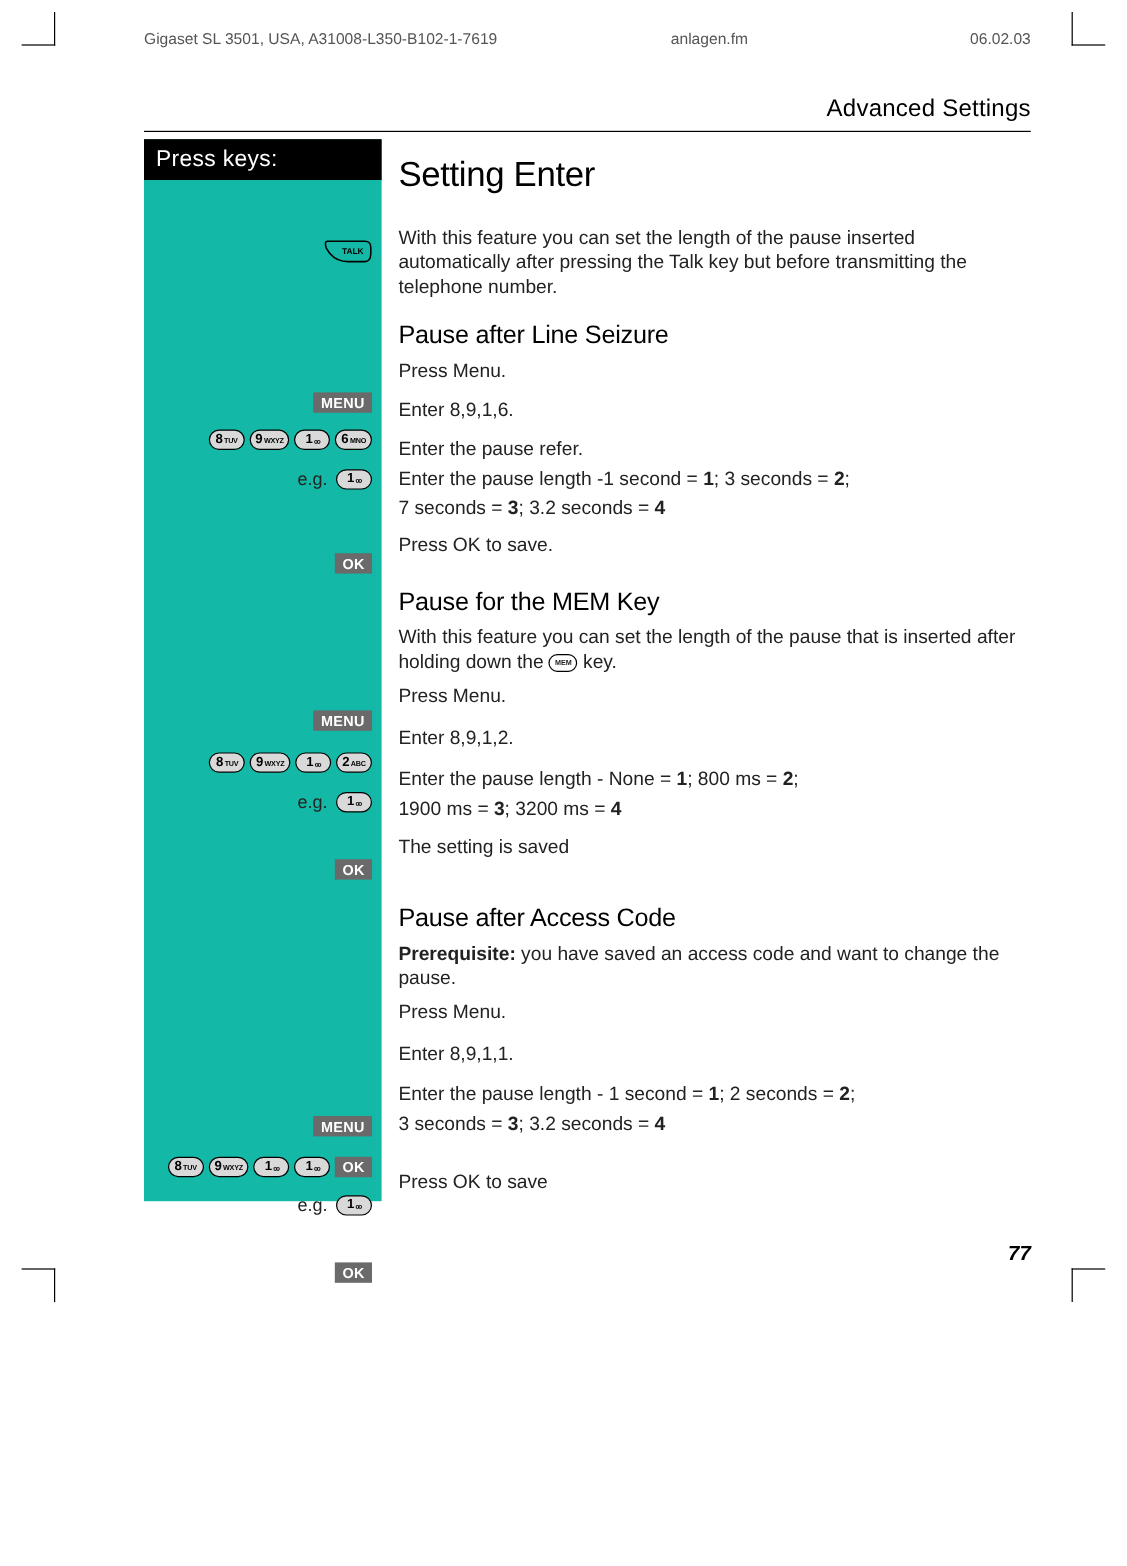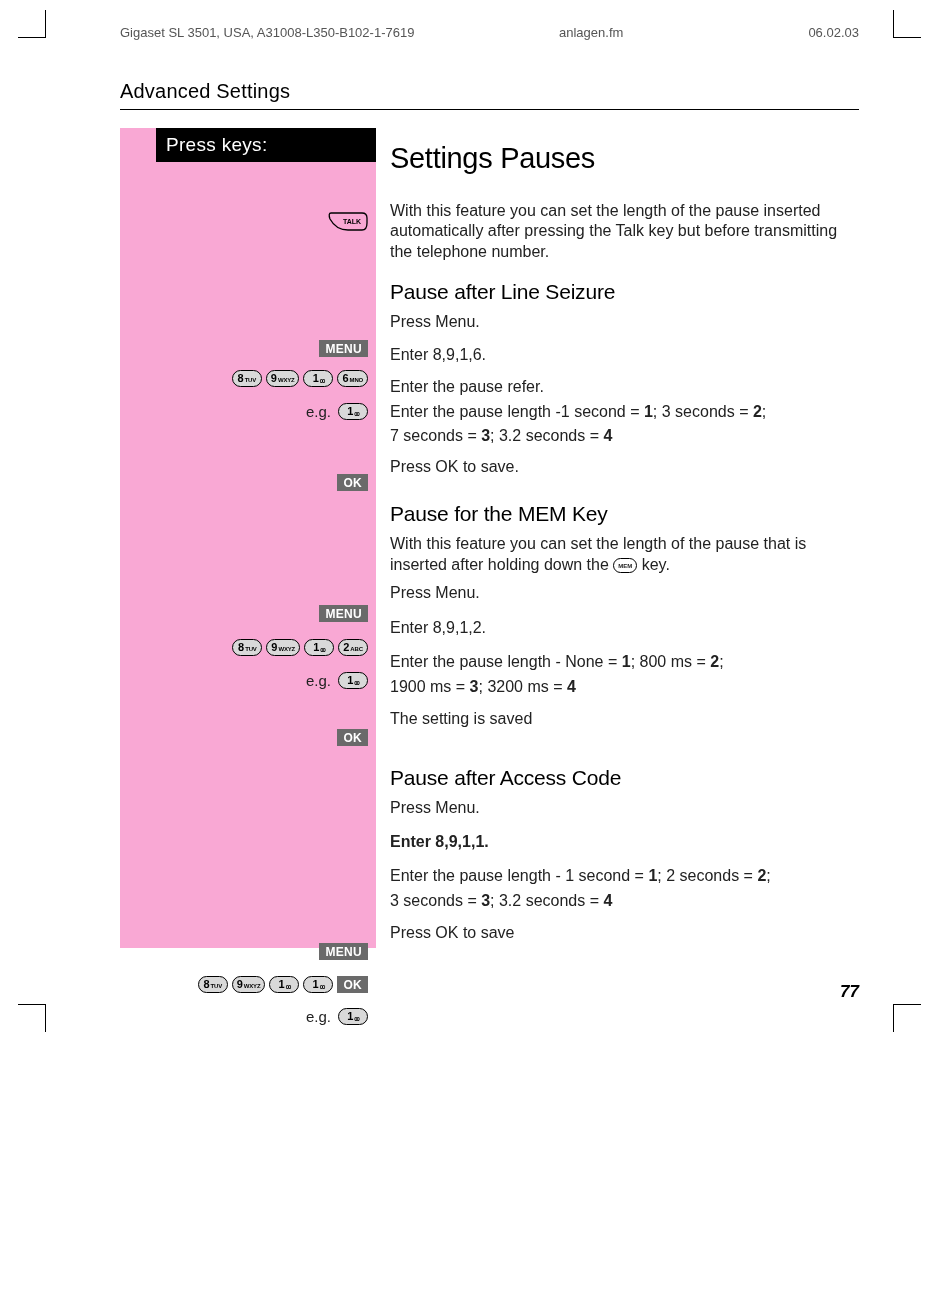--- a/index.html
+++ b/index.html
@@ -24,11 +24,12 @@
   .header-line .mid { width: 180px; }
   .header-line .right { width: 120px; text-align: right; }
   .section-title {
+    text-align: right;
     font-size: 20px;
     font-weight: 400;
     padding-bottom: 6px;
     border-bottom: 1.5px solid #000;
-    margin-bottom: 18px;
+    margin-bottom: 6px;
     font-stretch: condensed;
     letter-spacing: 0.2px;
   }

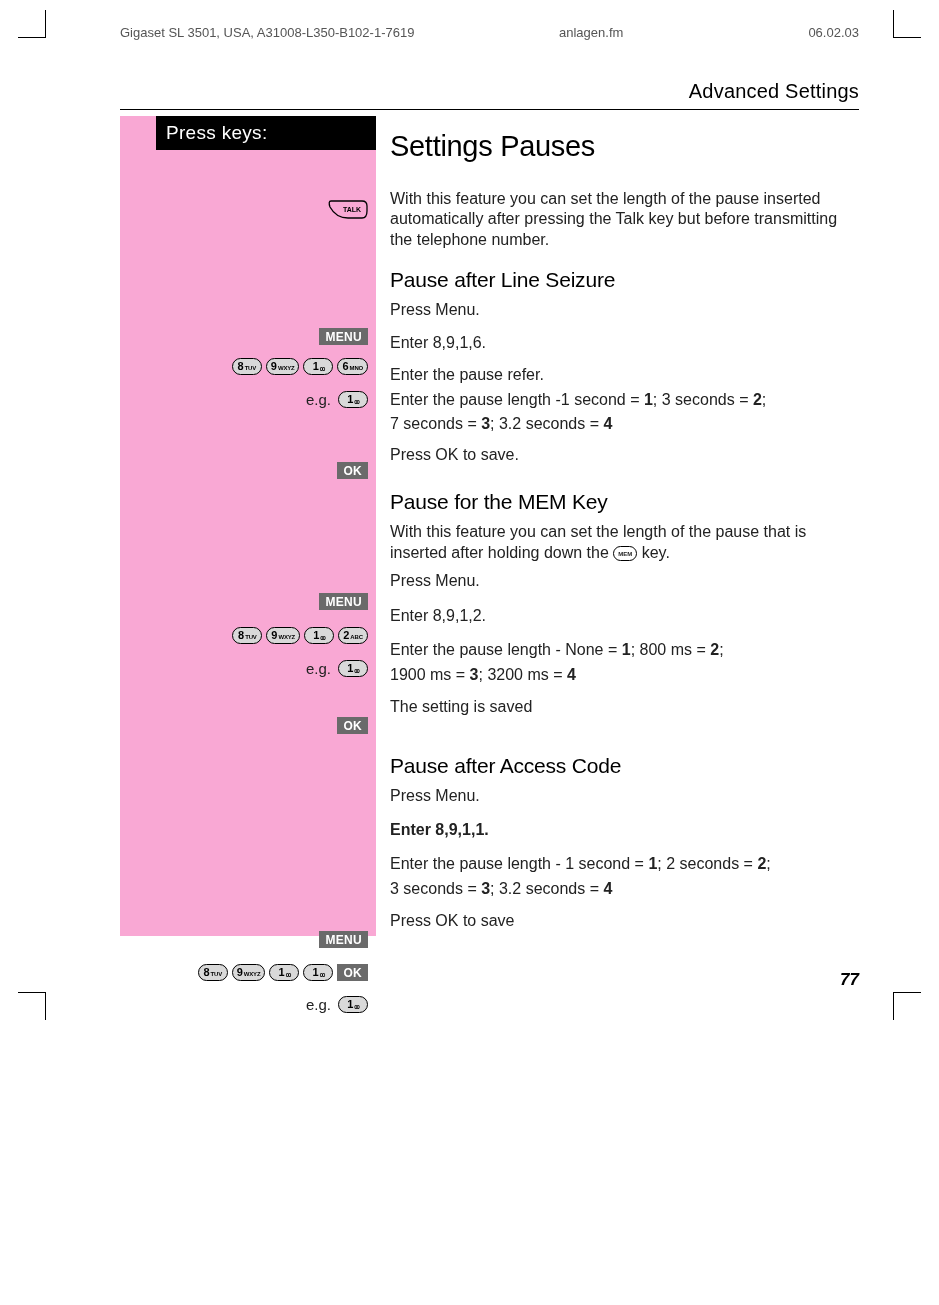--- a/index.html
+++ b/index.html
@@ -34,11 +34,10 @@
     letter-spacing: 0.2px;
   }
   .leftcol {
-    width: 256px;
-    background: #f9a8d4;
+    width: 198px;
+    background: #14b8a6;
     flex-shrink: 0;
     padding-bottom: 260px;
-    padding-left: 36px;
   }
   .presskeys {
     background: #000;

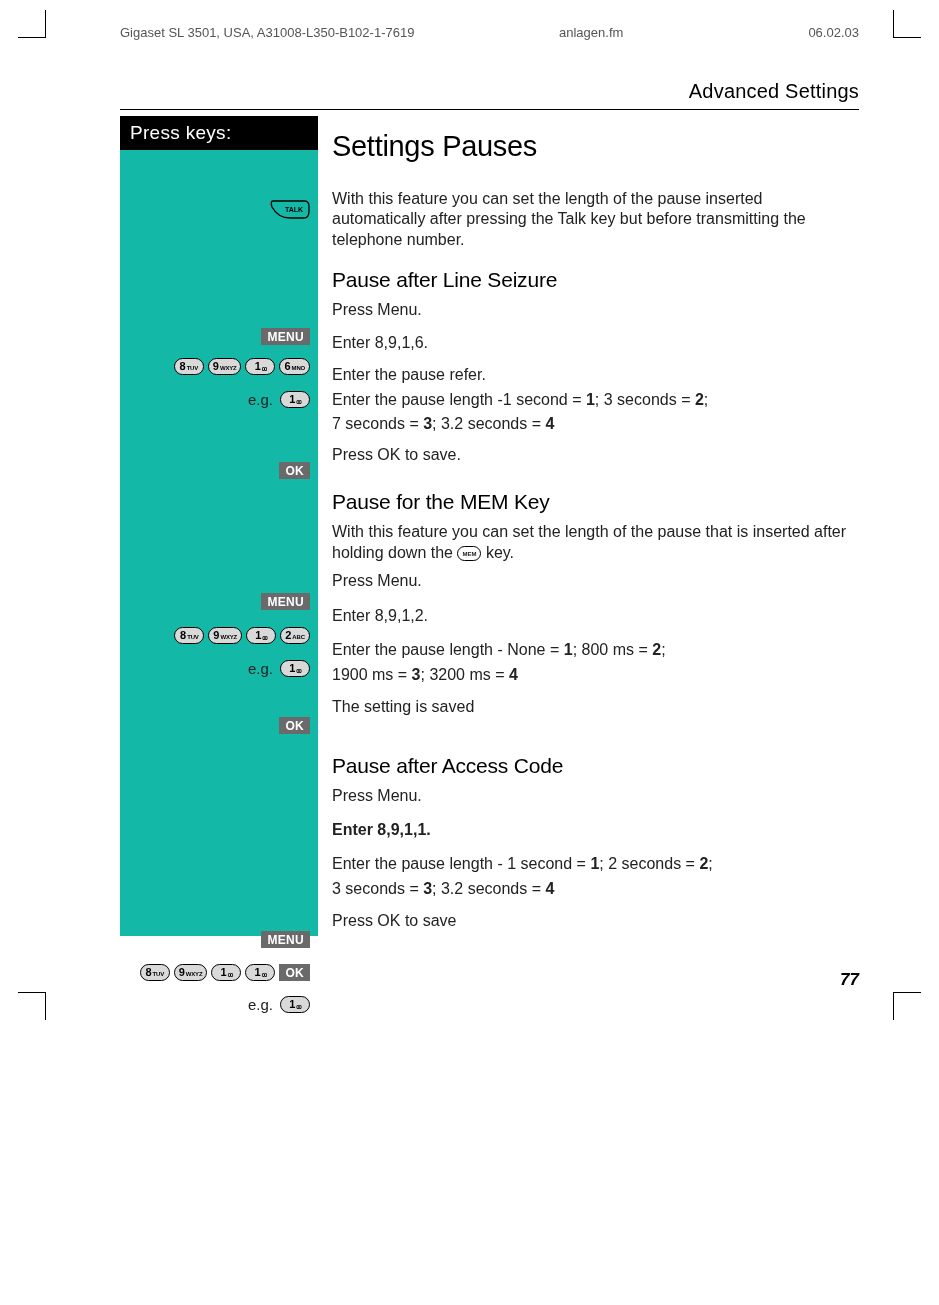--- a/index.html
+++ b/index.html
@@ -252,7 +252,7 @@
     </div>
 
     <div class="rightcol">
-      <h1 class="maintitle">Settings Pauses</h1>
+      <h1 class="maintitle">Setting Enter</h1>
 
       <p class="body" style="margin-bottom:16px;">With this feature you can set the length of the pause inserted automatically after pressing the Talk key but before transmitting the telephone number.</p>
 

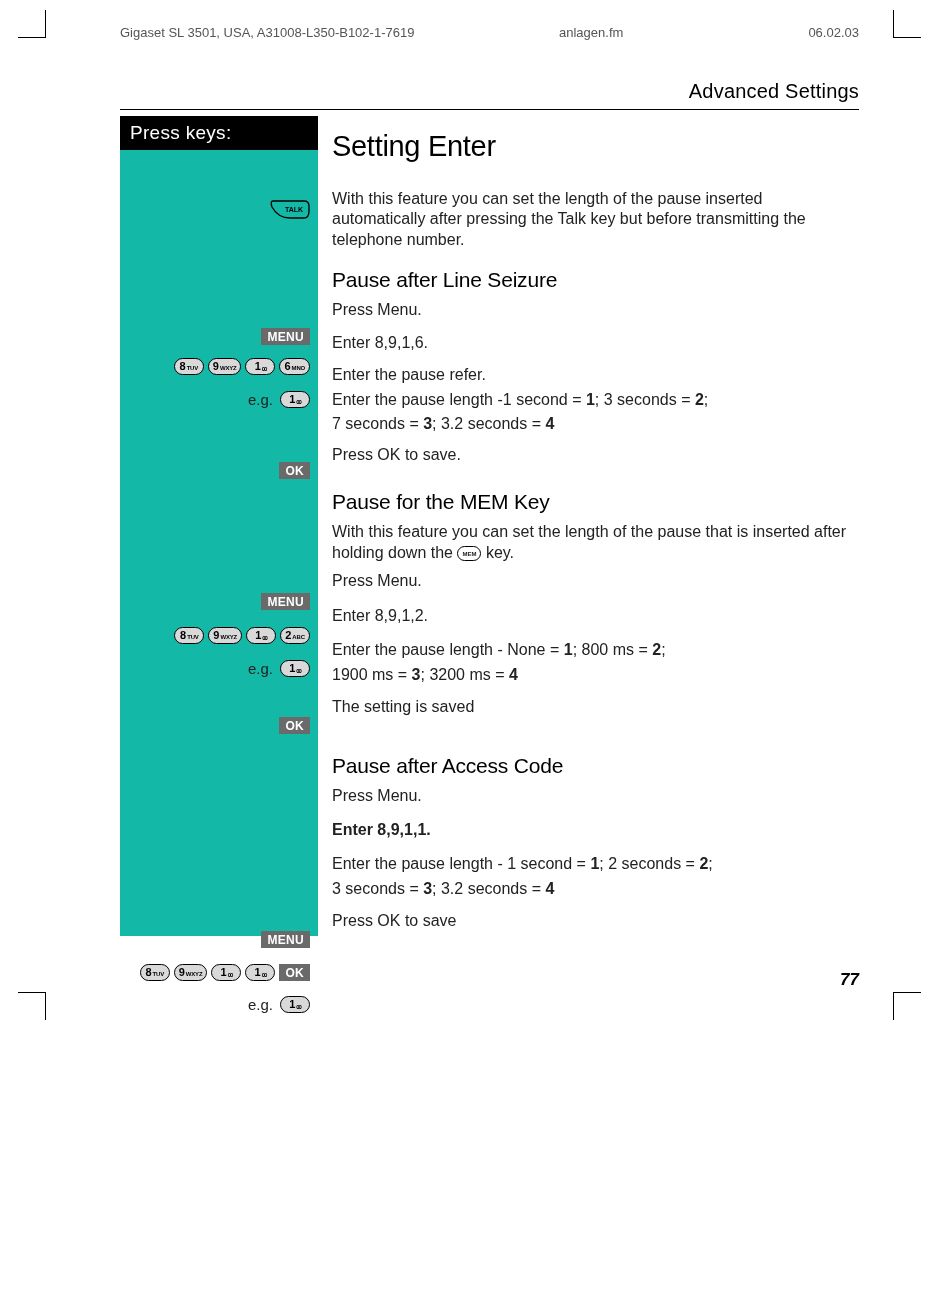--- a/index.html
+++ b/index.html
@@ -287,6 +287,9 @@
       <p class="body" style="margin-top:12px;">The setting is saved</p>
 
       <h2 class="subhead" style="margin-top:36px;">Pause after Access Code</h2>
+      <p class="body">
+        <b>Prerequisite:</b><span> you have saved an access code and want to change the pause.</span>
+      </p>
       <p class="body" style="margin-top:8px;">Press Menu.</p>
       <p class="body" style="margin-top:14px;font-weight:bold;">Enter 8,9,1,1.</p>
       <p class="body" style="margin-top:14px;">

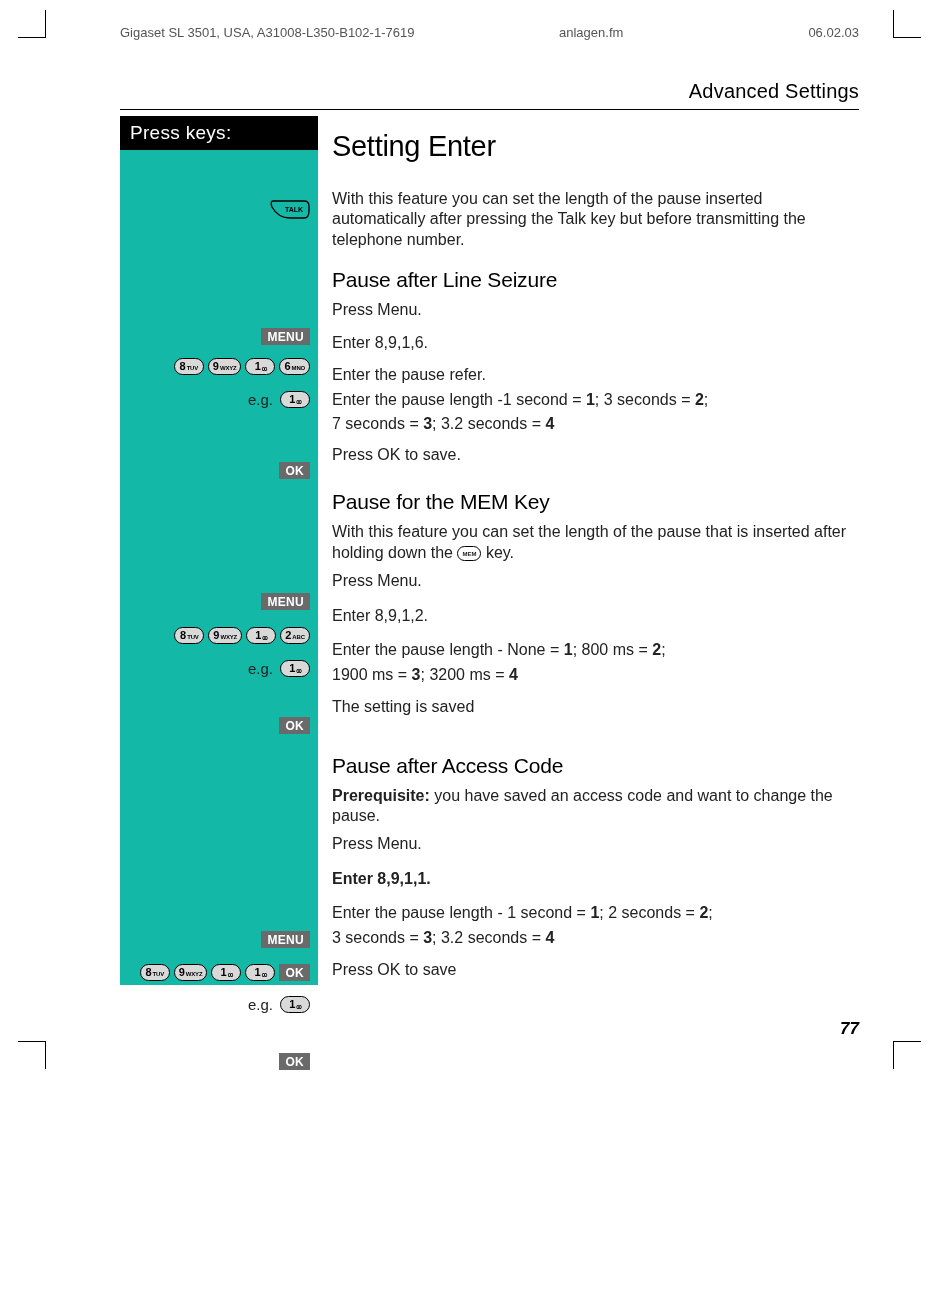--- a/index.html
+++ b/index.html
@@ -291,7 +291,7 @@
         <b>Prerequisite:</b><span> you have saved an access code and want to change the pause.</span>
       </p>
       <p class="body" style="margin-top:8px;">Press Menu.</p>
-      <p class="body" style="margin-top:14px;font-weight:bold;">Enter 8,9,1,1.</p>
+      <p class="body" style="margin-top:14px;">Enter 8,9,1,1.</p>
       <p class="body" style="margin-top:14px;">
         <span>Enter the pause length - 1 second = </span><b>1</b><span>; 2 seconds = </span><b>2</b><span>;</span>
       </p>

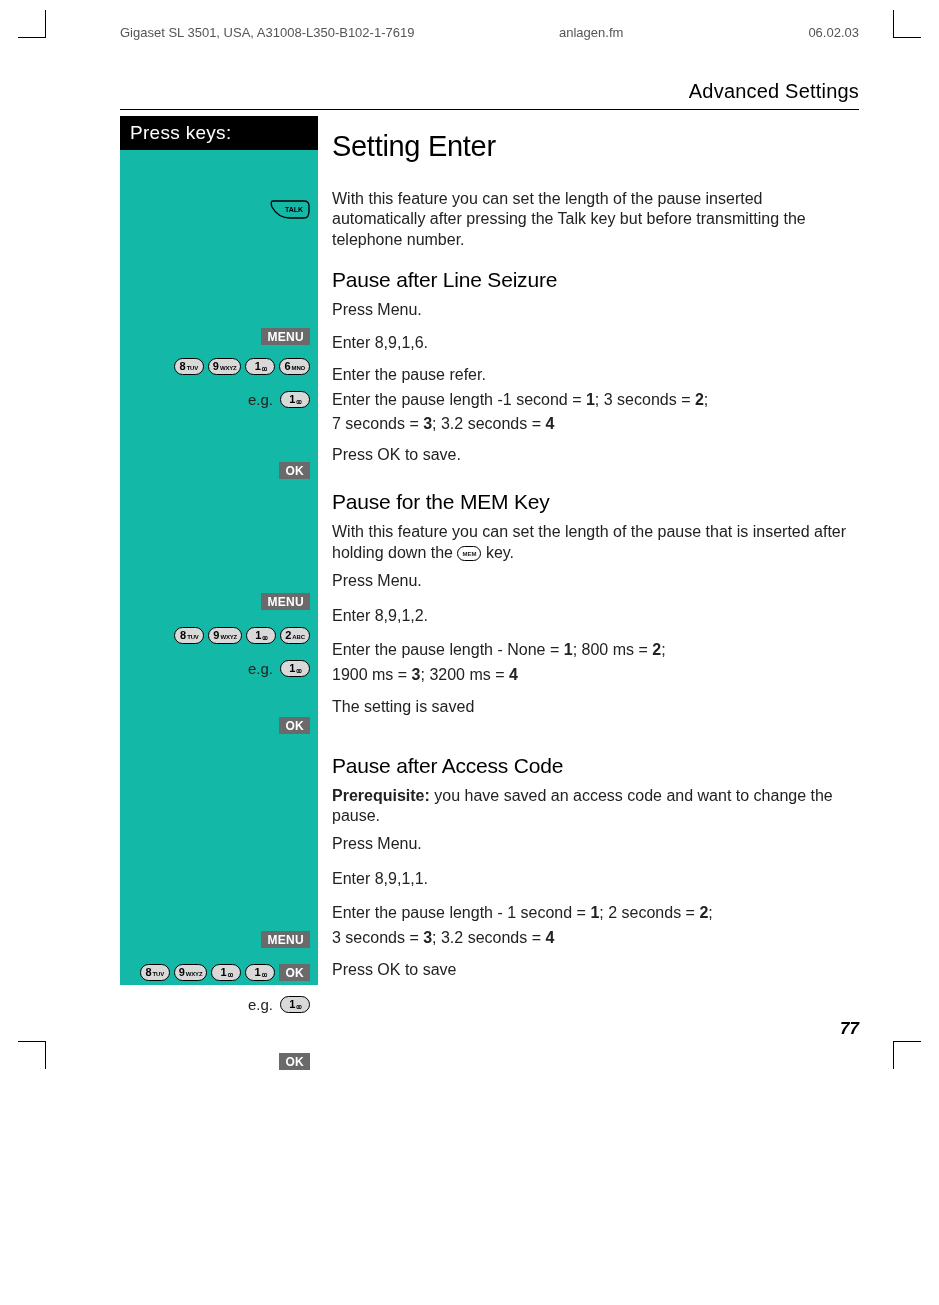--- a/index.html
+++ b/index.html
@@ -298,7 +298,7 @@
       <p class="body">
         <span>3 seconds = </span><b>3</b><span>; 3.2 seconds = </span><b>4</b>
       </p>
-      <p class="body" style="margin-top:12px;">Press OK to save</p>
+      <p class="body" style="margin-top:28px;">Press OK to save</p>
     </div>
   </div>
 

